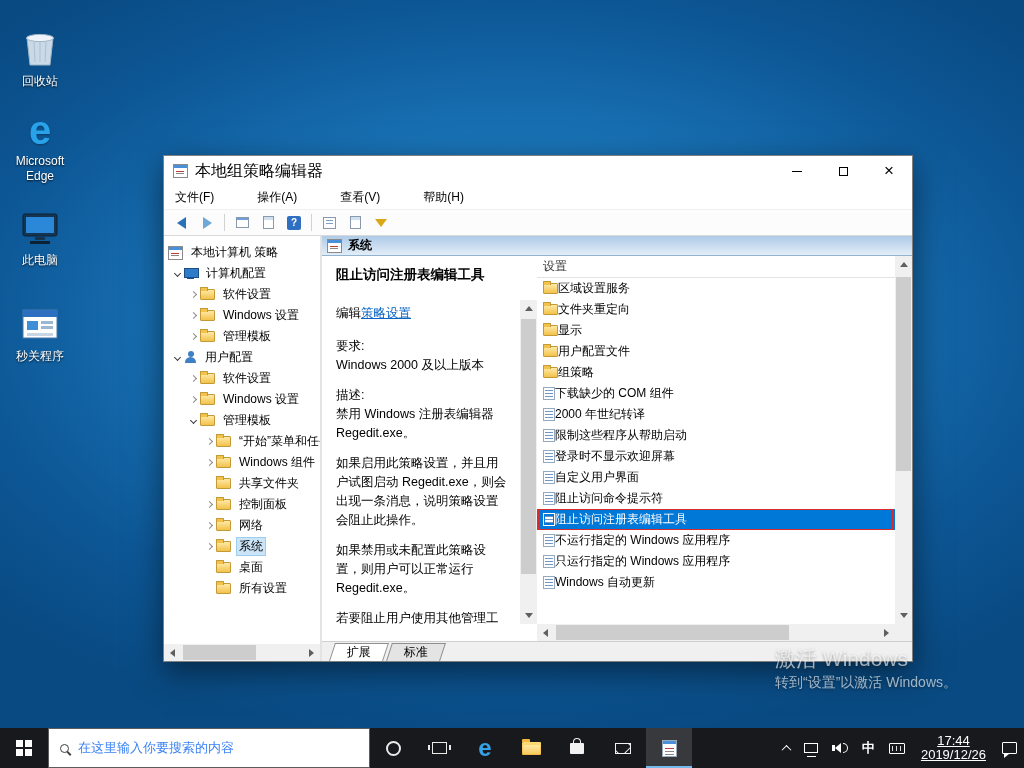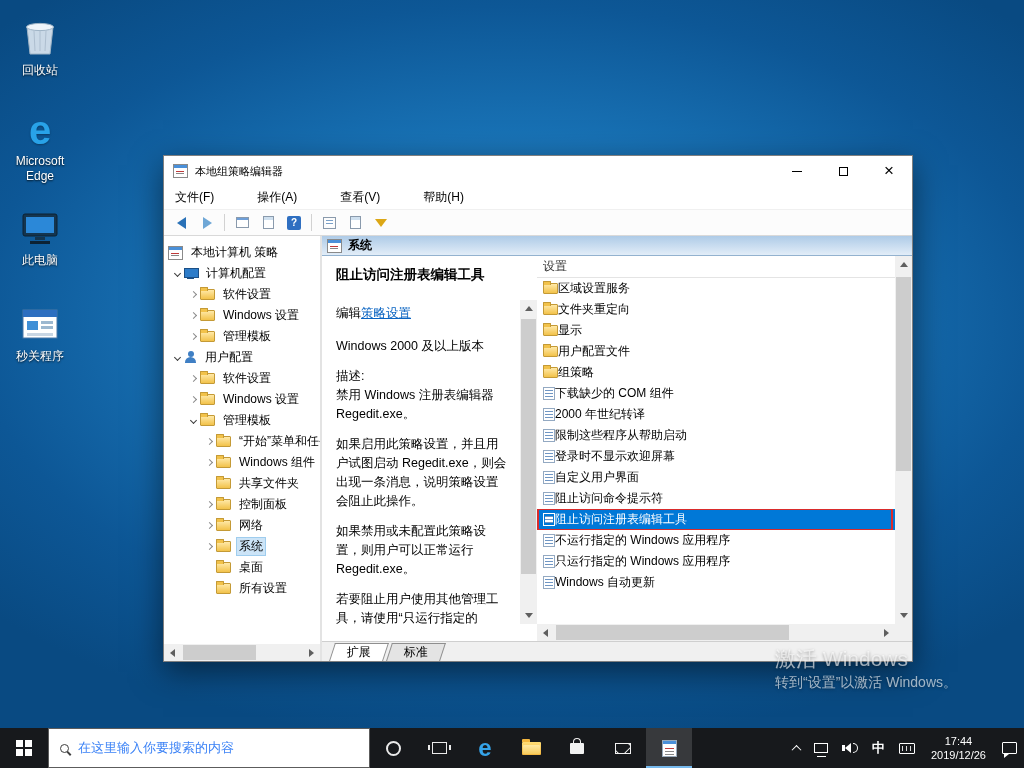--- a/index.html
+++ b/index.html
@@ -181,7 +181,7 @@
 
 <div class="screen">
 
-  <div class="dicon" style="top:18px">
+  <div class="dicon" style="top:29px">
     <span>
       <svg width="36" height="38" viewBox="0 0 36 38">
         <path d="M5 9 L31 9 L28 36 L8 36 Z" fill="#dfe9f2" fill-opacity="0.9" stroke="#9fb4c6"></path>

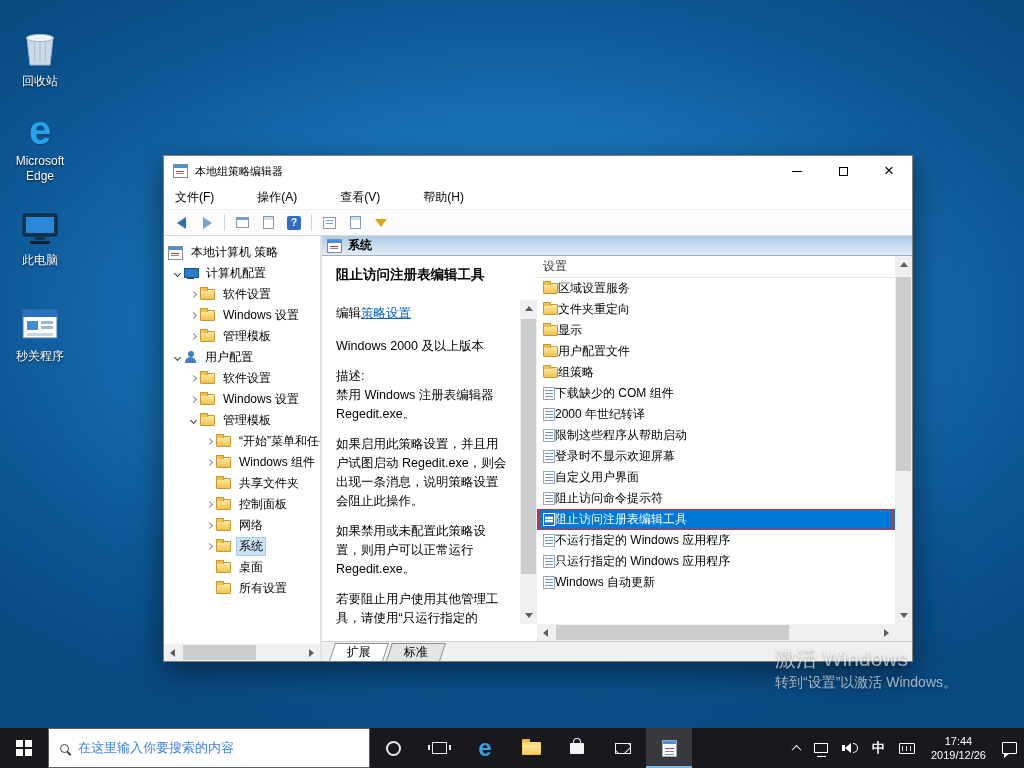--- a/index.html
+++ b/index.html
@@ -23,7 +23,7 @@
   .gp-window { position:absolute; left:163px; top:155px; width:750px; height:507px; z-index:3;
     background:#fff; border:1px solid #7f7f7f; box-shadow:0 10px 30px rgba(0,0,0,.5); display:flex; flex-direction:column; }
   .titlebar { flex:0 0 30px; display:flex; align-items:center; gap:7px; background:#fff; padding-left:9px; }
-  .title-text { font-size:11px; }
+  .title-text { font-size:16px; }
   .controls { margin-left:auto; display:flex; height:100%; }
   .ctrl { width:46px; height:100%; display:flex; align-items:center; justify-content:center; font-size:17px; font-weight:300; }
   .g-min { width:10px; height:1px; background:#000; }

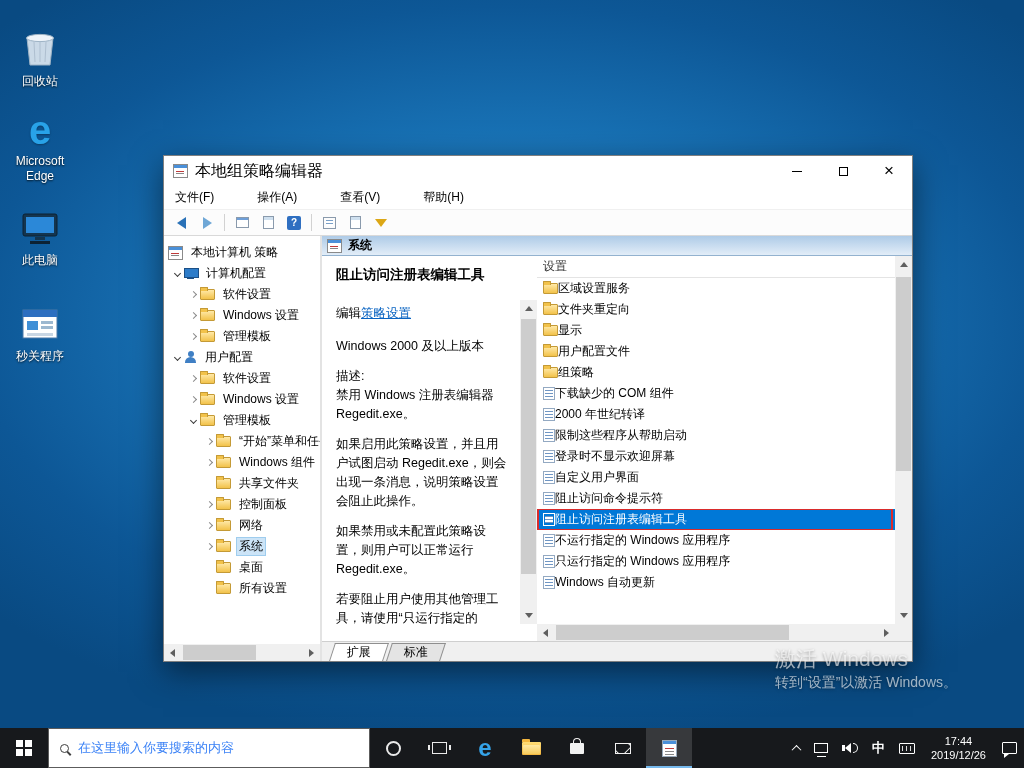--- a/index.html
+++ b/index.html
@@ -454,6 +454,7 @@
               <span>编辑</span><span class="link">策略设置</span>
             </div>
             <div class="para">
+              <div>要求:</div>
               <div>Windows 2000 及以上版本</div>
             </div>
             <div class="para">

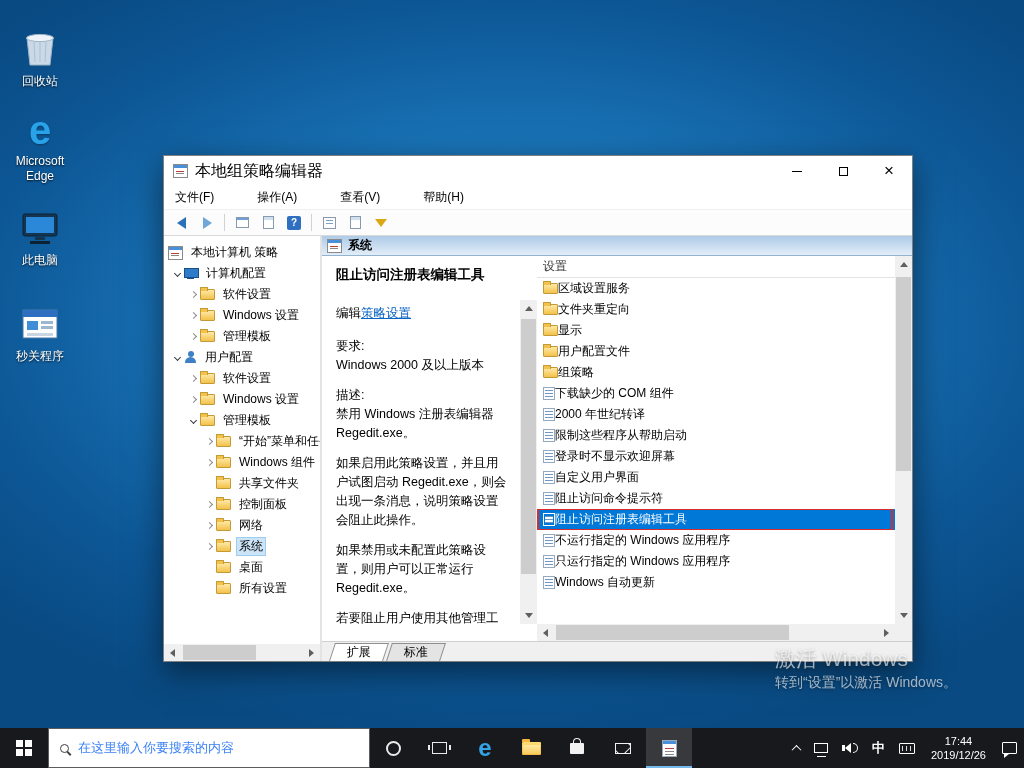--- a/index.html
+++ b/index.html
@@ -171,7 +171,7 @@
   .t-kbd { width:16px; height:11px; border:1.5px solid #fff; border-radius:1px; position:relative; }
   .t-kbd::before { content:""; position:absolute; inset:2px; opacity:.85;
     background:repeating-linear-gradient(90deg,#fff 0 1.5px,transparent 1.5px 4px); }
-  .tray-clock { display:flex; flex-direction:column; align-items:center; justify-content:flex-start; color:#fff; font-size:11px; line-height:14px; padding:0 9px; }
+  .tray-clock { display:flex; flex-direction:column; align-items:center; justify-content:flex-start; color:#fff; font-size:13px; line-height:14px; padding:0 9px;text-decoration:underline; }
   .t-ac { width:15px; height:12px; border:1.5px solid #fff; border-radius:1px; position:relative; }
   .t-ac::after { content:""; position:absolute; left:1px; bottom:-5px; width:0; height:0;
     border-top:4px solid #fff; border-right:5px solid transparent; }

